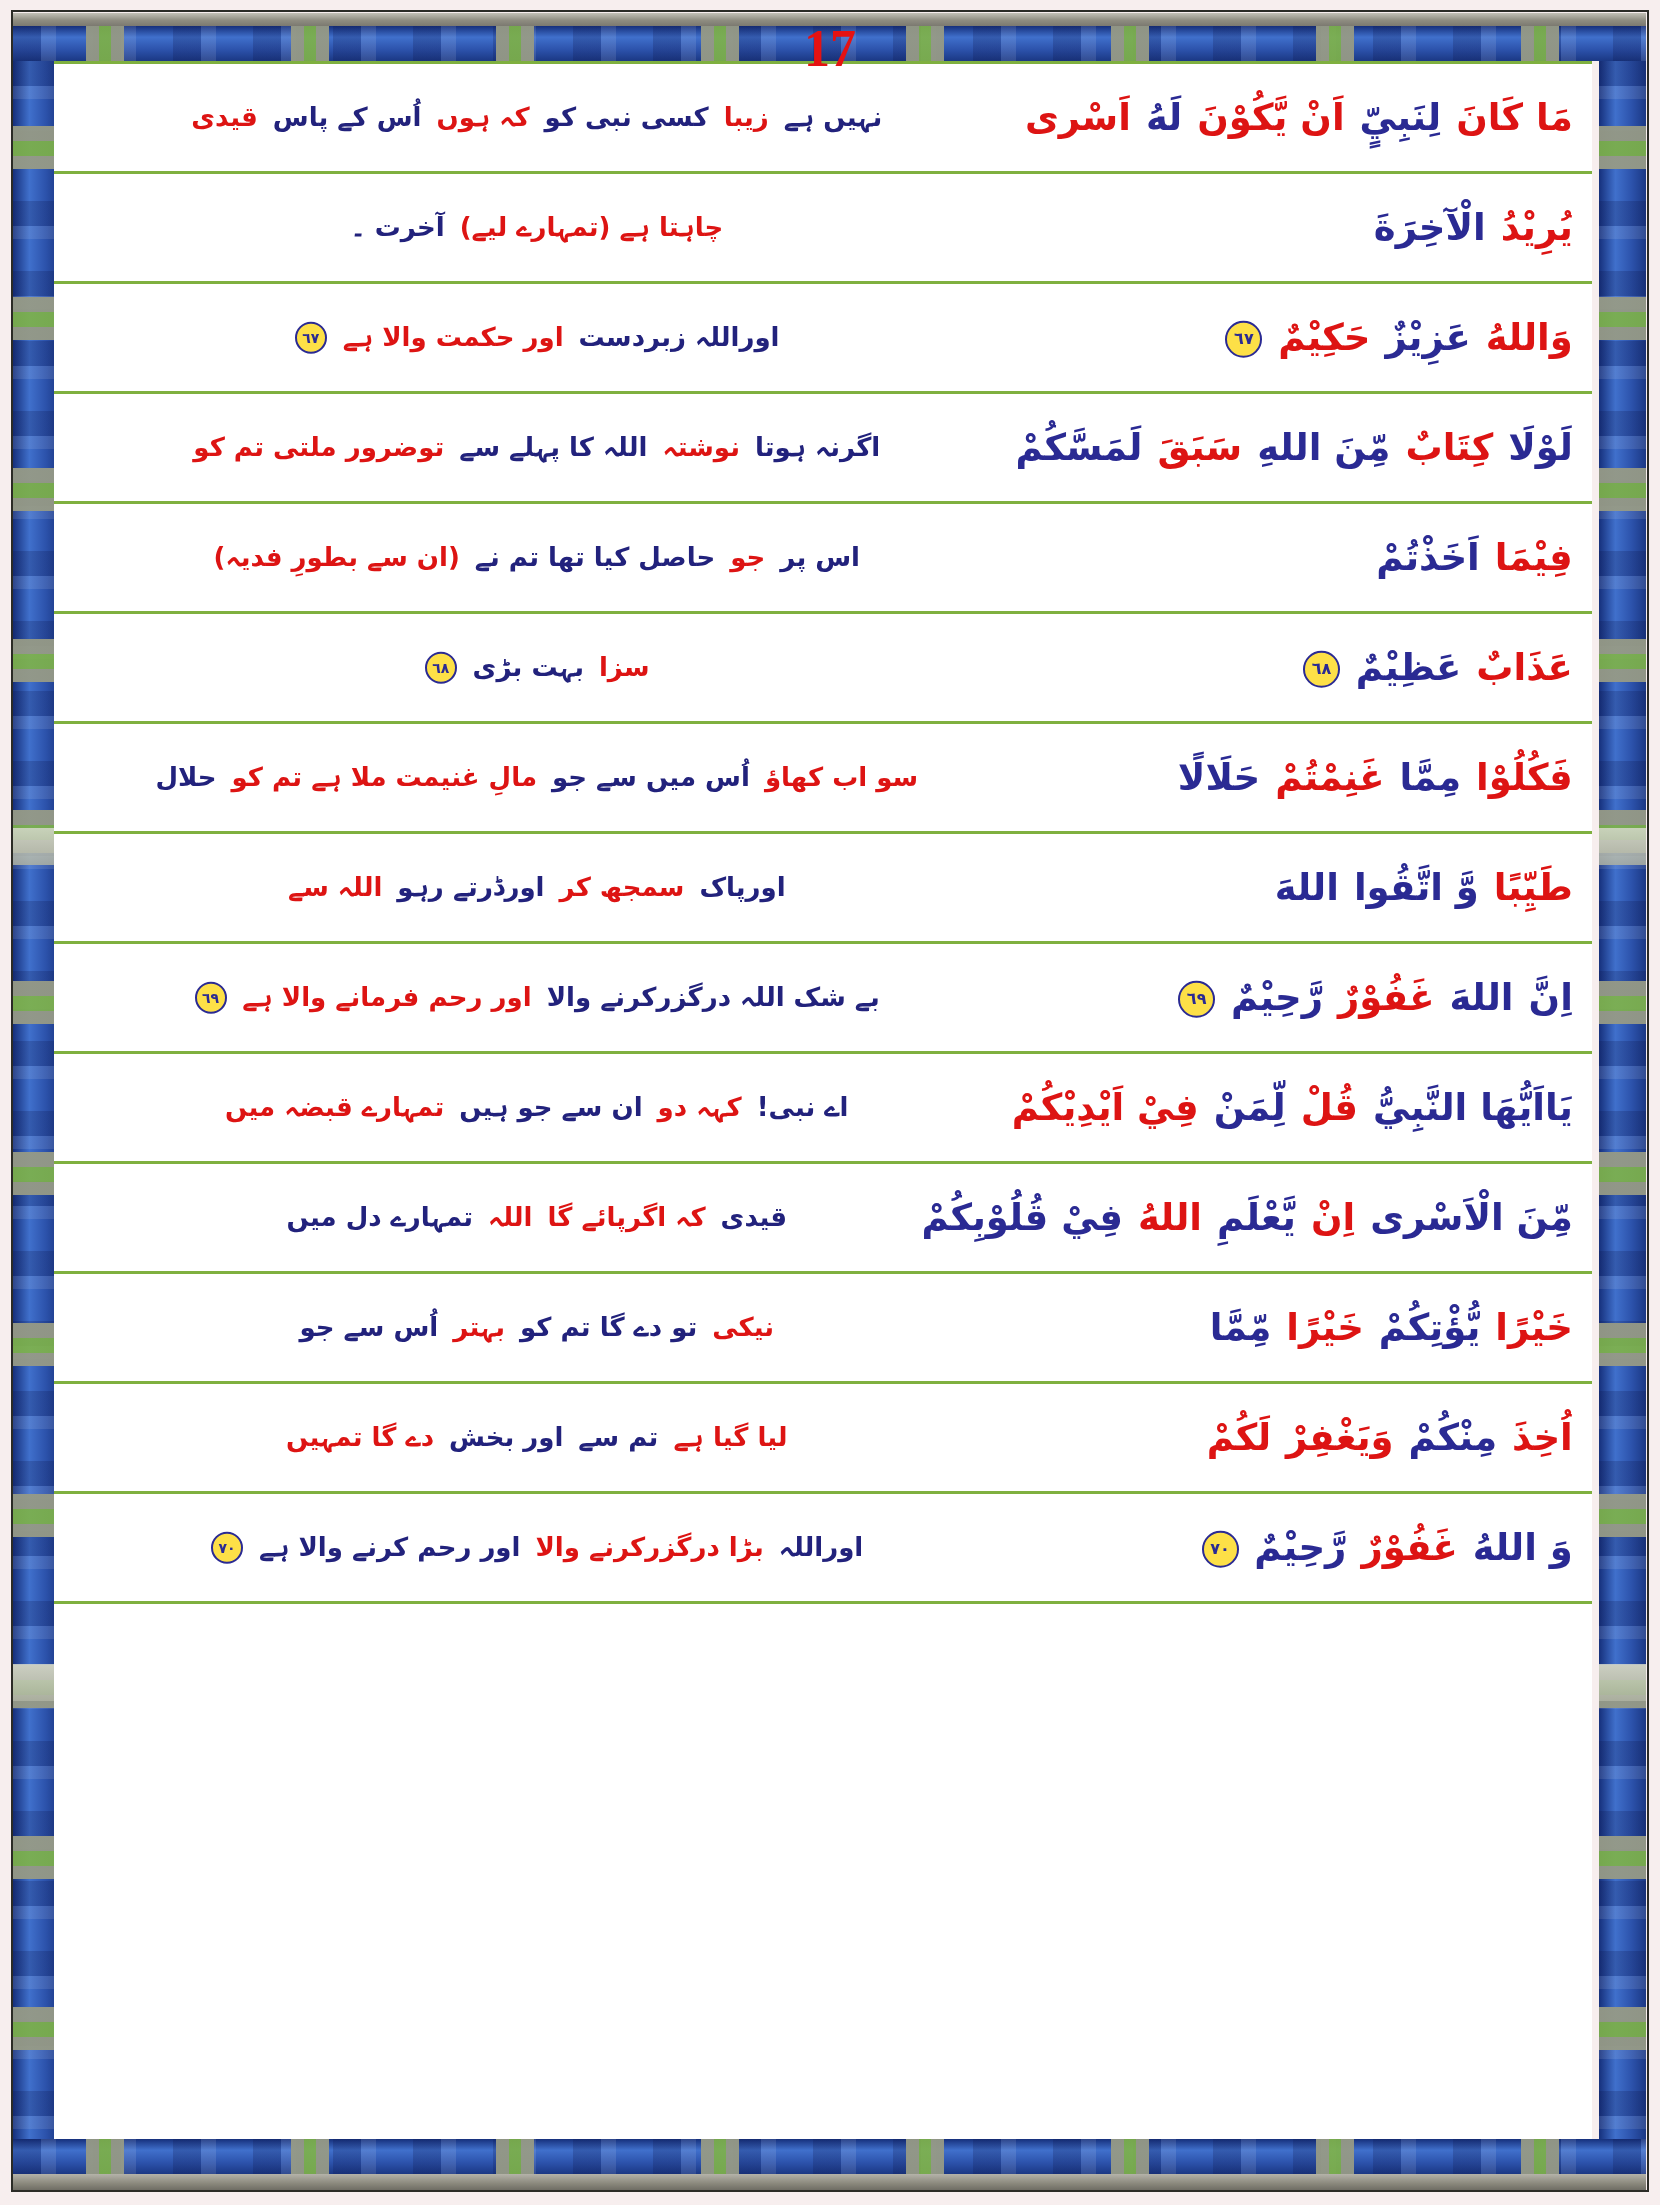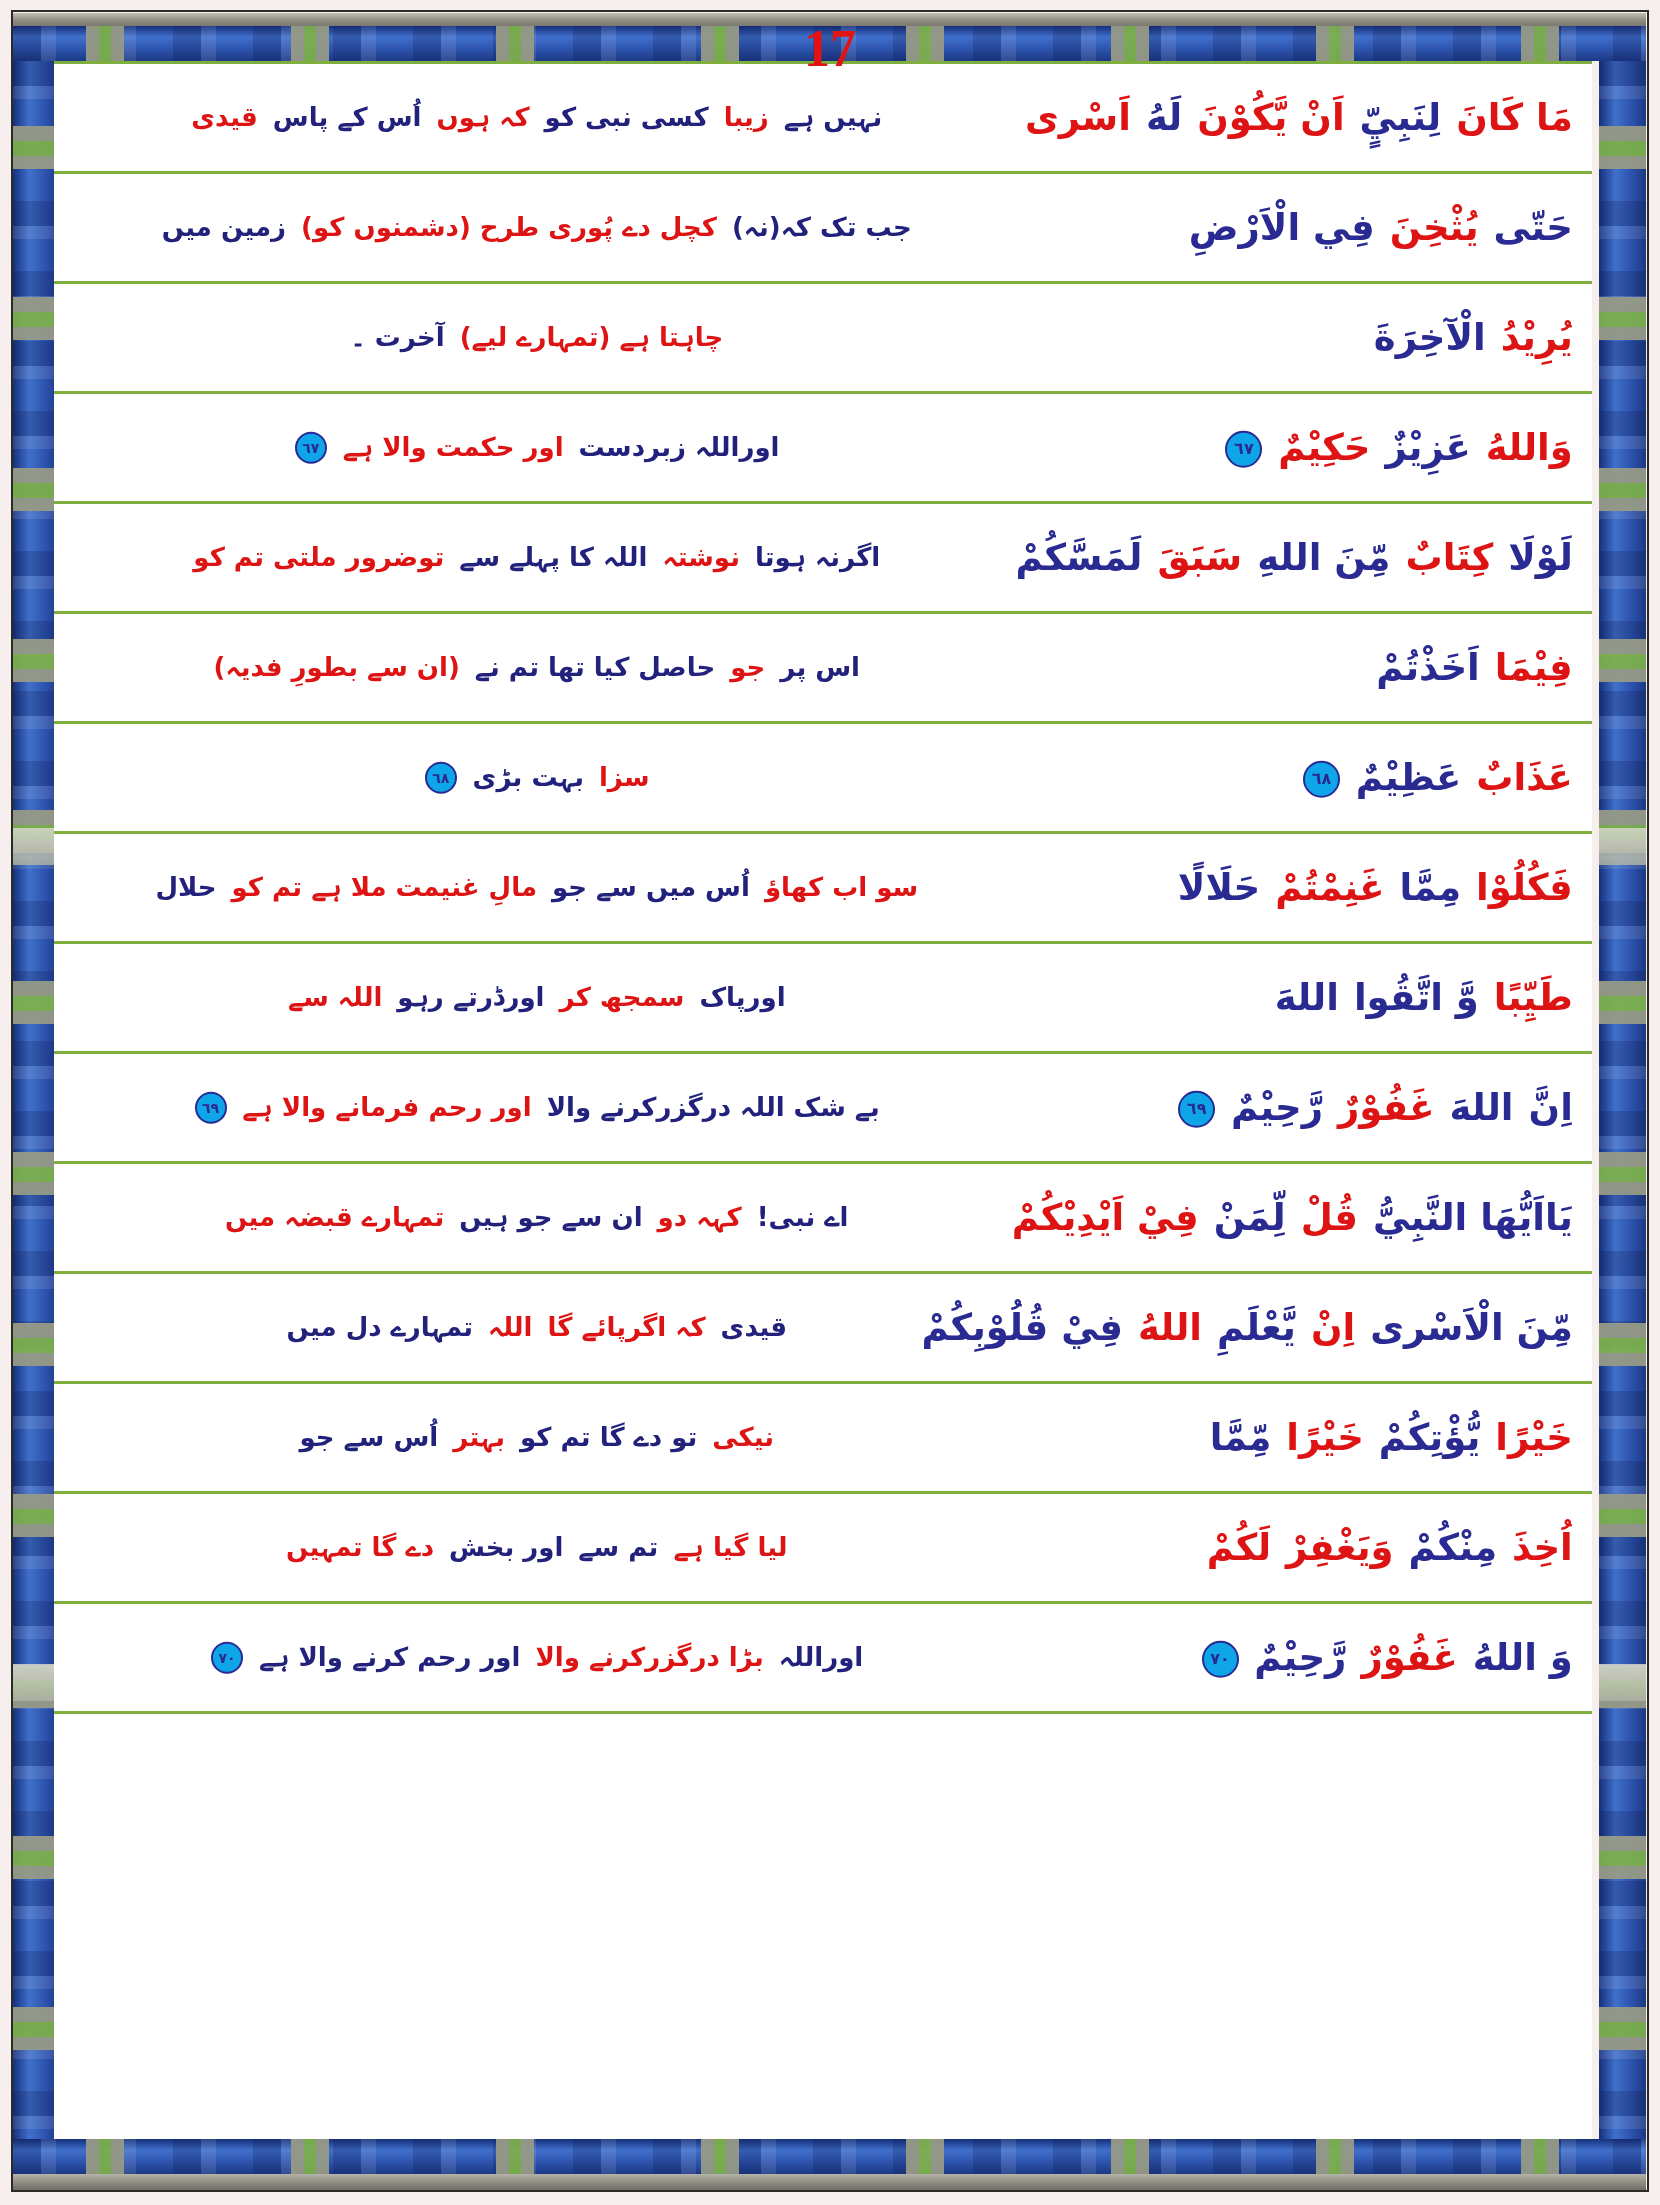--- a/index.html
+++ b/index.html
@@ -140,10 +140,6 @@
           <div class="ar"><span class="seg red">مَا كَانَ</span><span class="seg navy">لِنَبِيٍّ</span><span class="seg red">اَنْ يَّكُوْنَ</span><span class="seg navy">لَهُ</span><span class="seg red">اَسْرى</span></div>
         </div>
         <div class="row">
-          <div class="ur"><span class="seg navy">جب تک کہ(نہ)</span><span class="seg red">کچل دے پُوری طرح (دشمنوں کو)</span><span class="seg navy">زمین میں</span></div>
-          <div class="ar"><span class="seg navy">حَتّى</span><span class="seg red">يُثْخِنَ</span><span class="seg navy">فِي الْاَرْضِ</span></div>
-        </div>
-        <div class="row">
           <div class="ur"><span class="seg red">چاہتا ہے (تمہارے لیے)</span><span class="seg navy">آخرت ۔</span></div>
           <div class="ar"><span class="seg red">يُرِيْدُ</span><span class="seg navy">الْآخِرَةَ</span></div>
         </div>

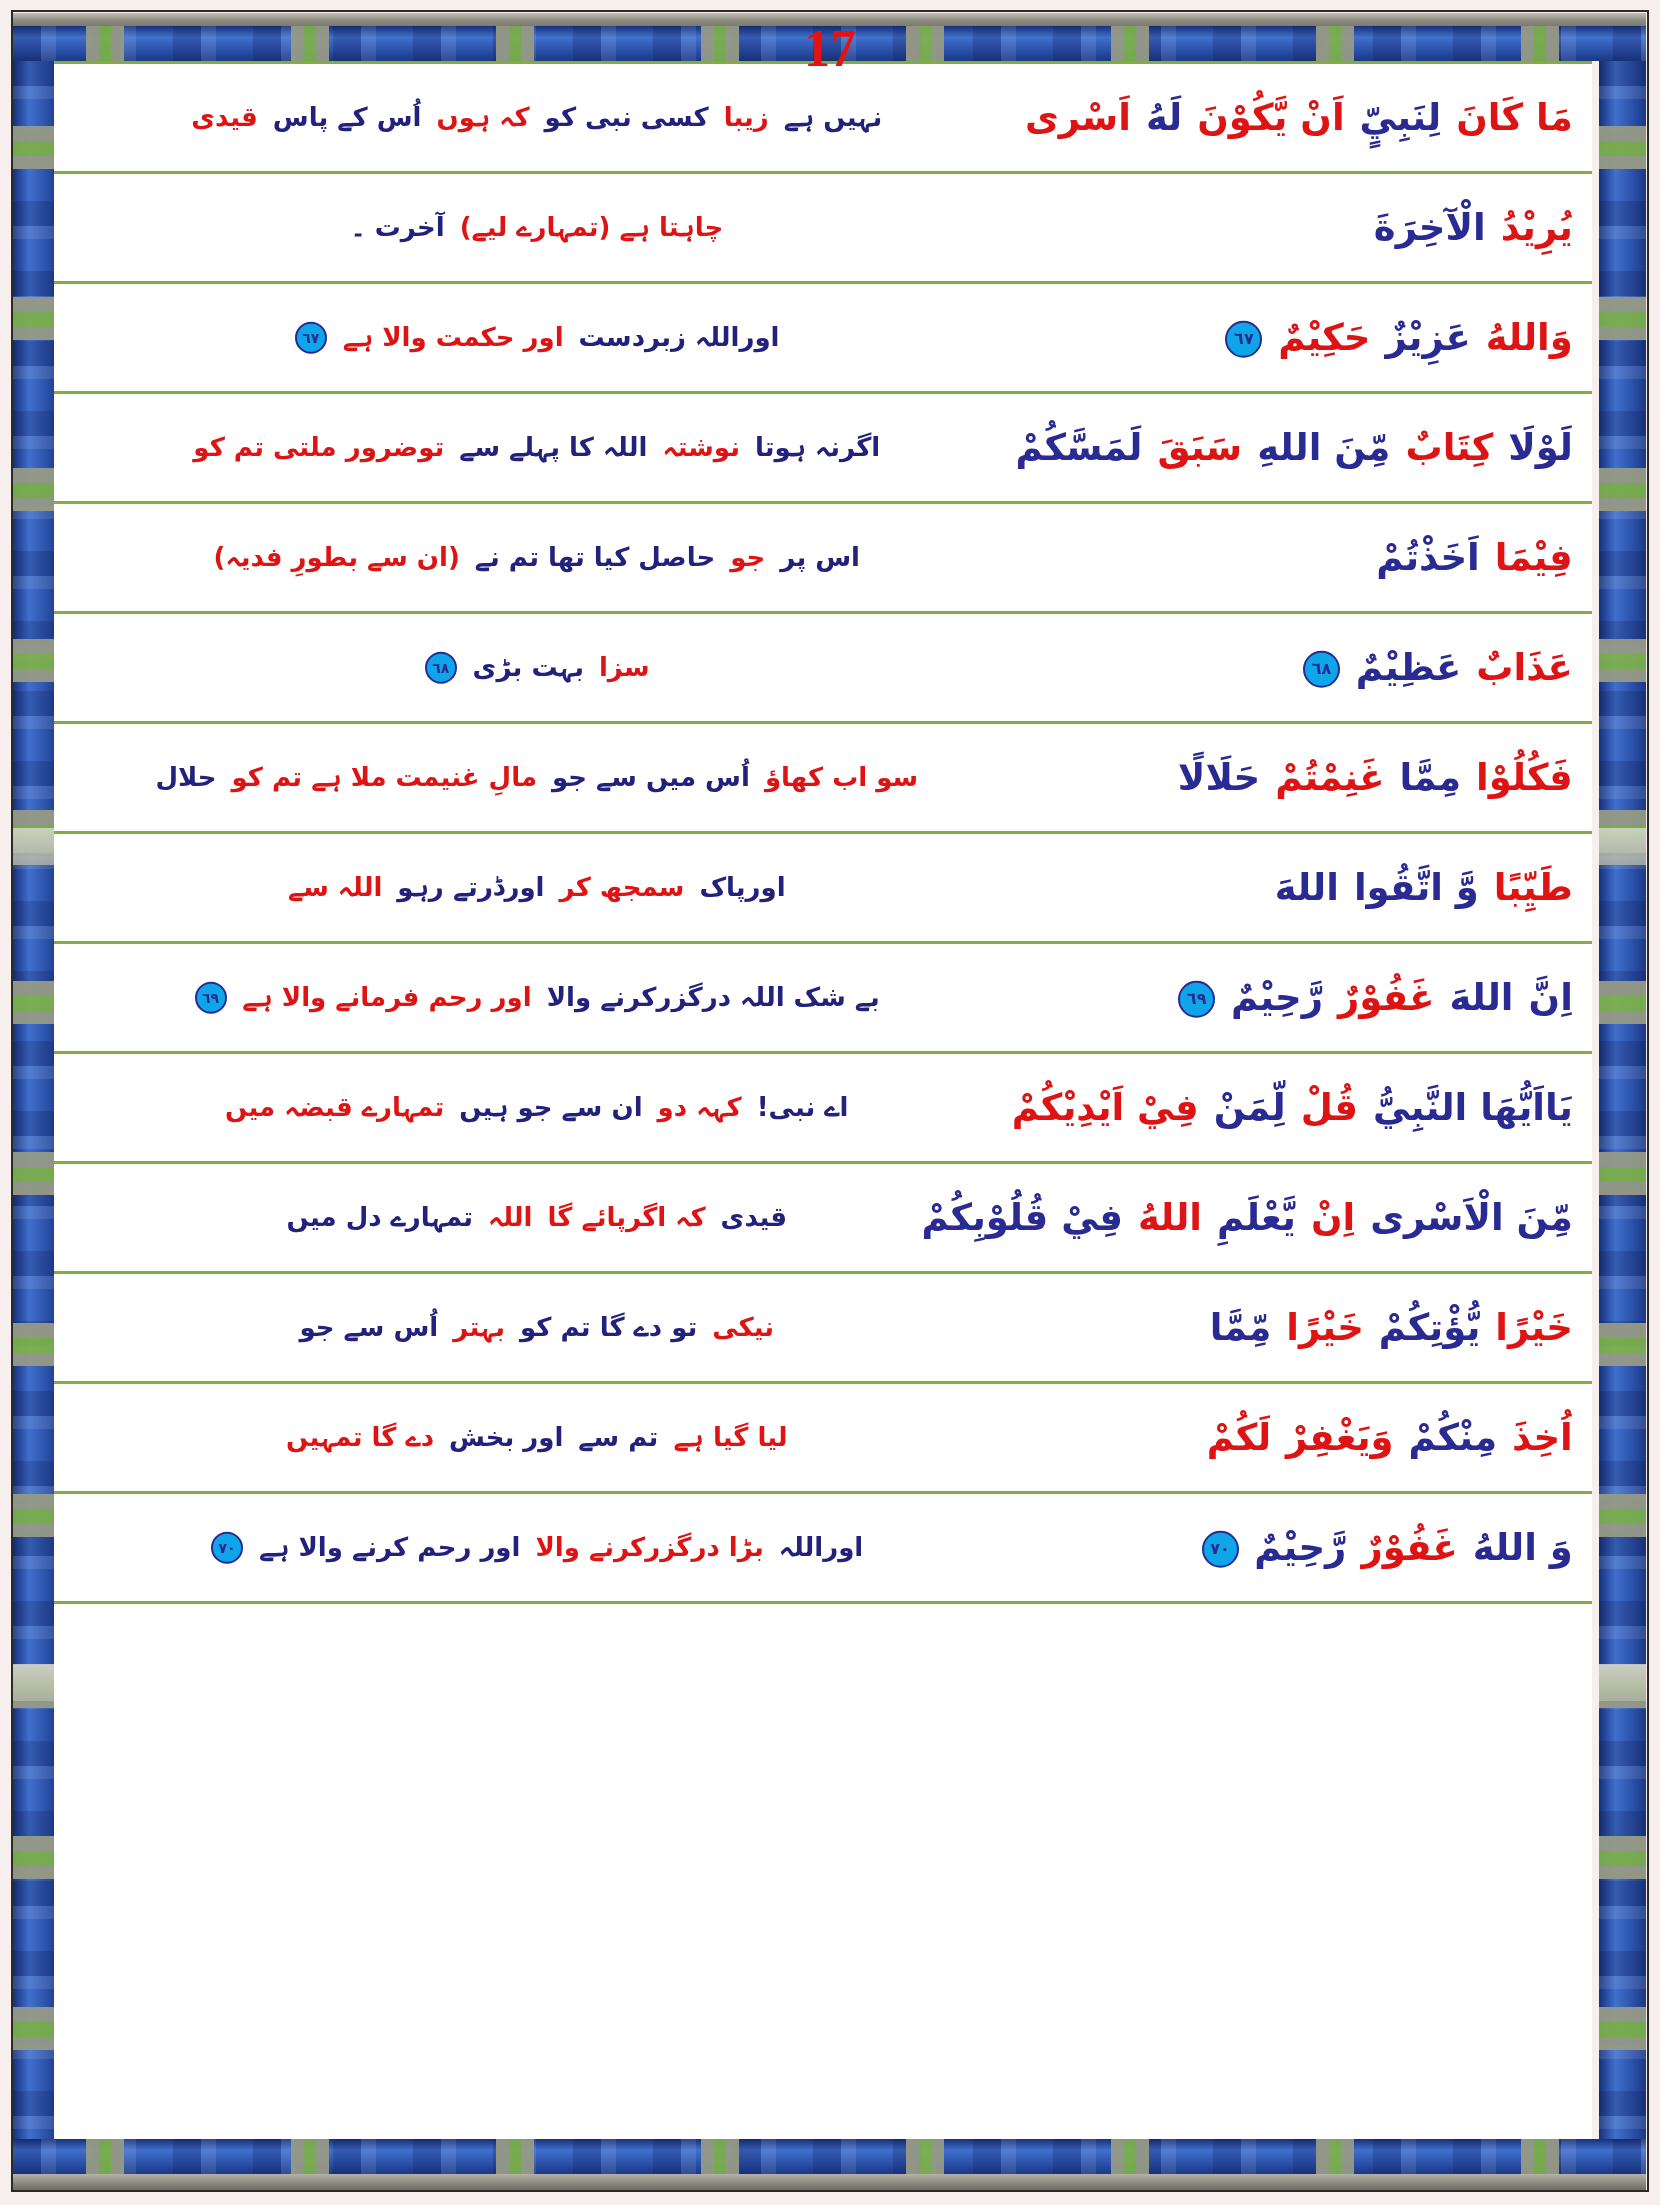--- a/index.html
+++ b/index.html
@@ -97,7 +97,7 @@
     width:37px;height:37px;border:2.5px solid var(--word-navy,#26268d);
     border-radius:50%;box-sizing:border-box;
     font-size:16px;font-weight:700;color:var(--word-navy,#26268d);
-    margin:0 8.3px;vertical-align:middle;background:#0ea5e9;
+    margin:0 8.3px;vertical-align:middle;background:#fde047;
   }
   .ur .verse{width:32px;height:32px;font-size:14px;border-width:2.5px;}
   

